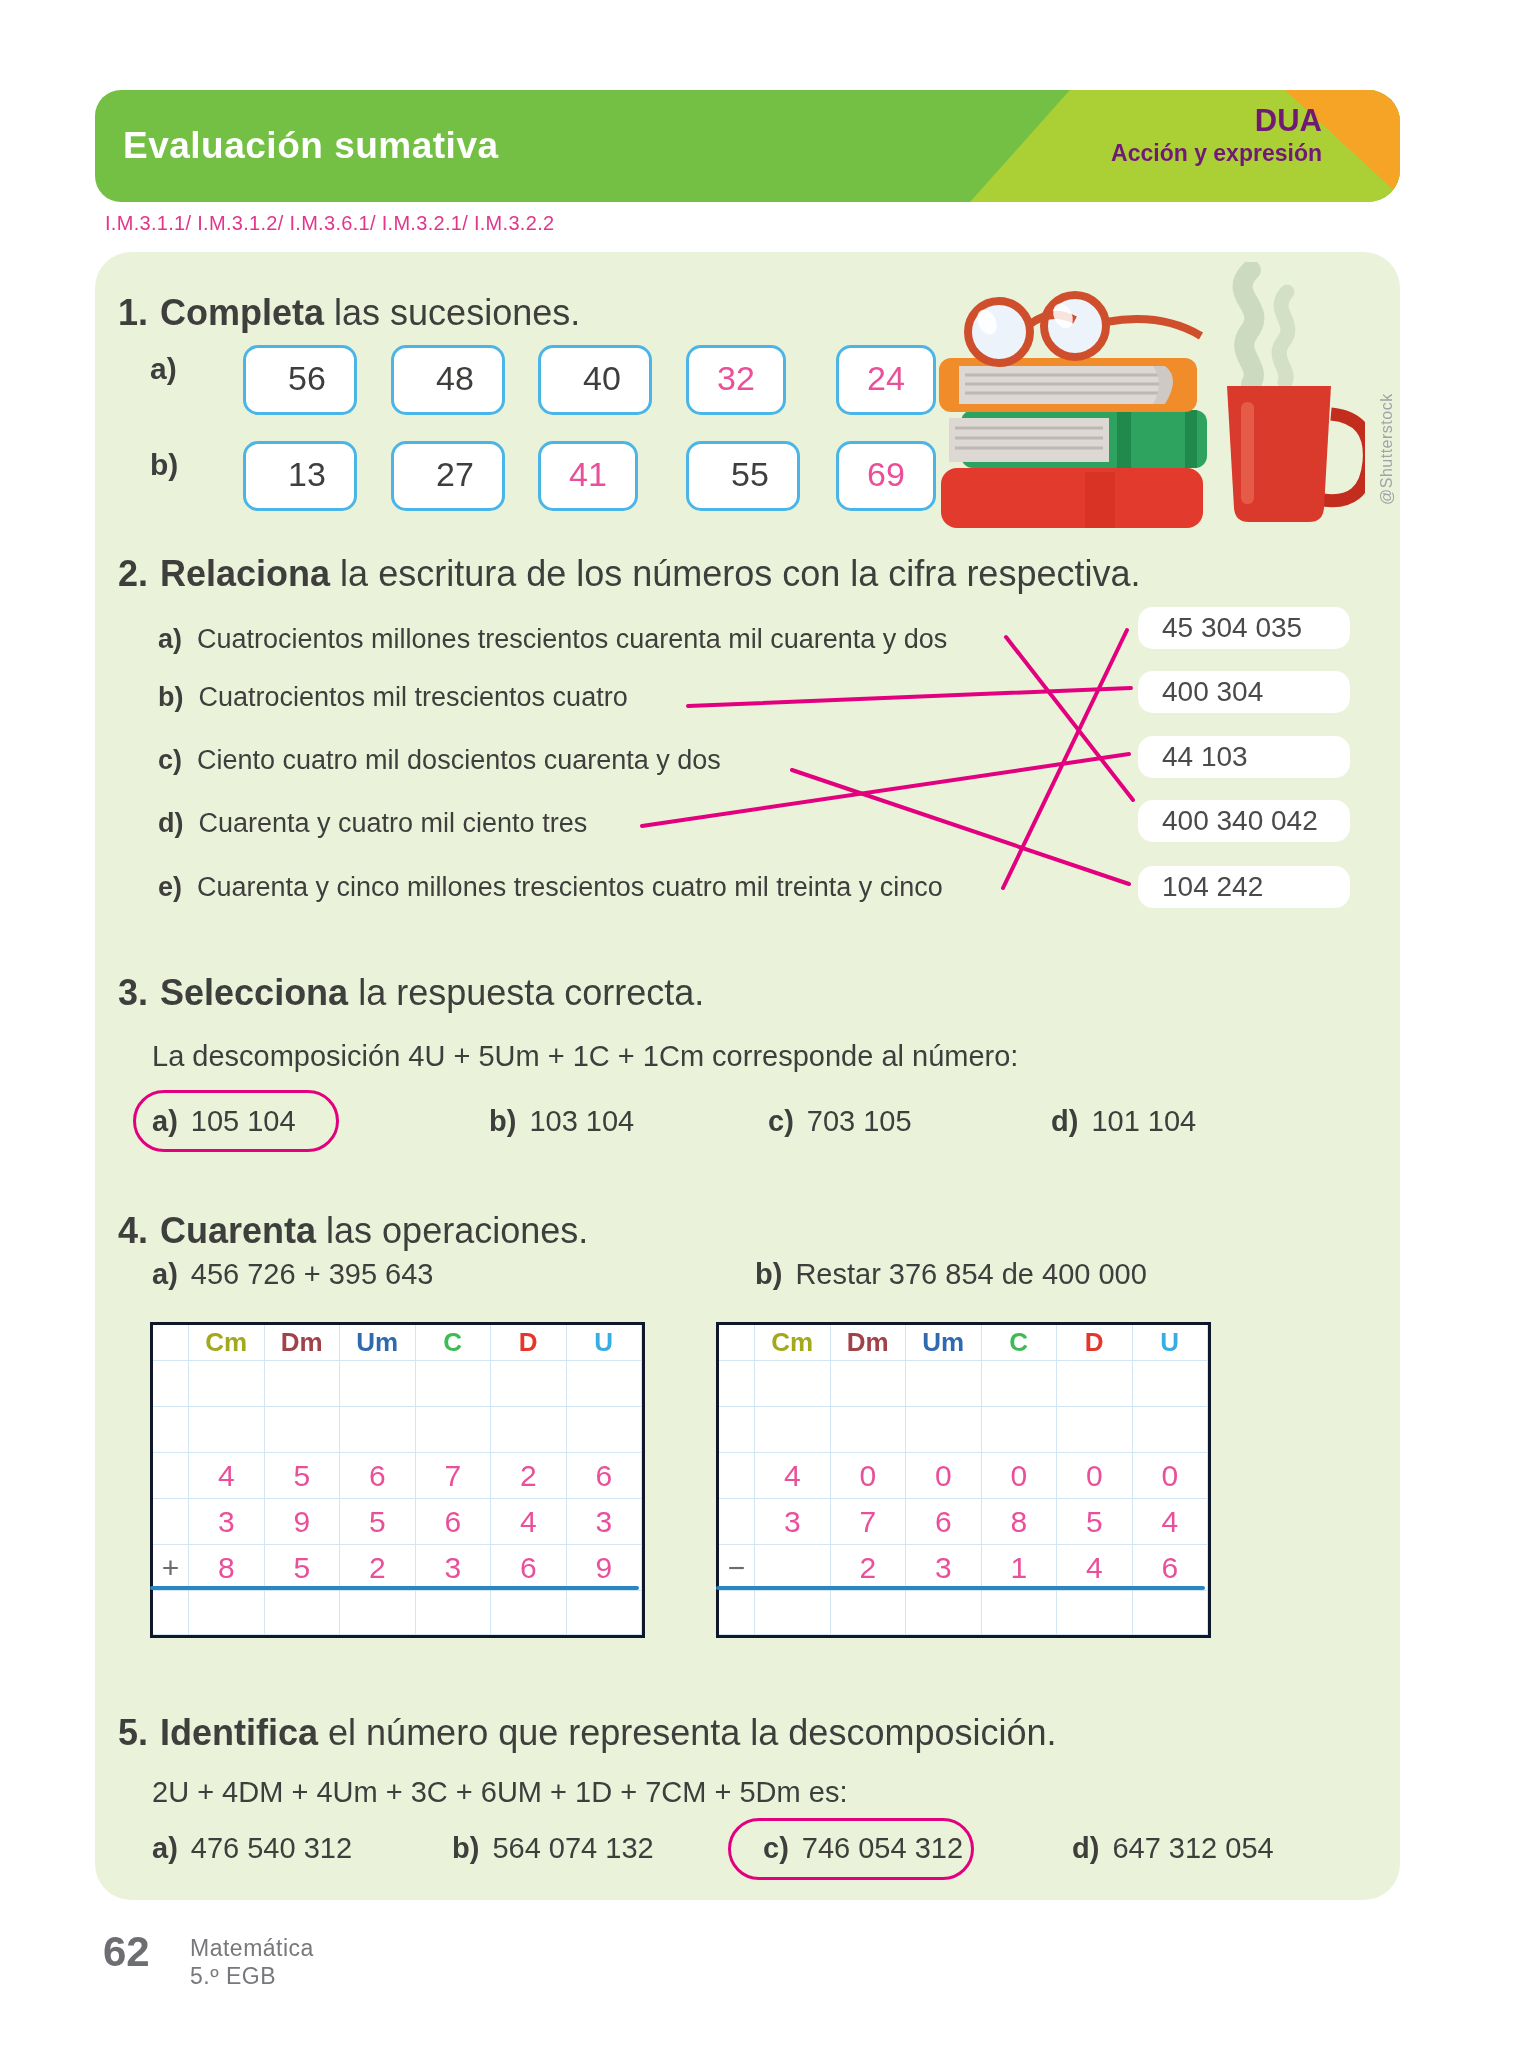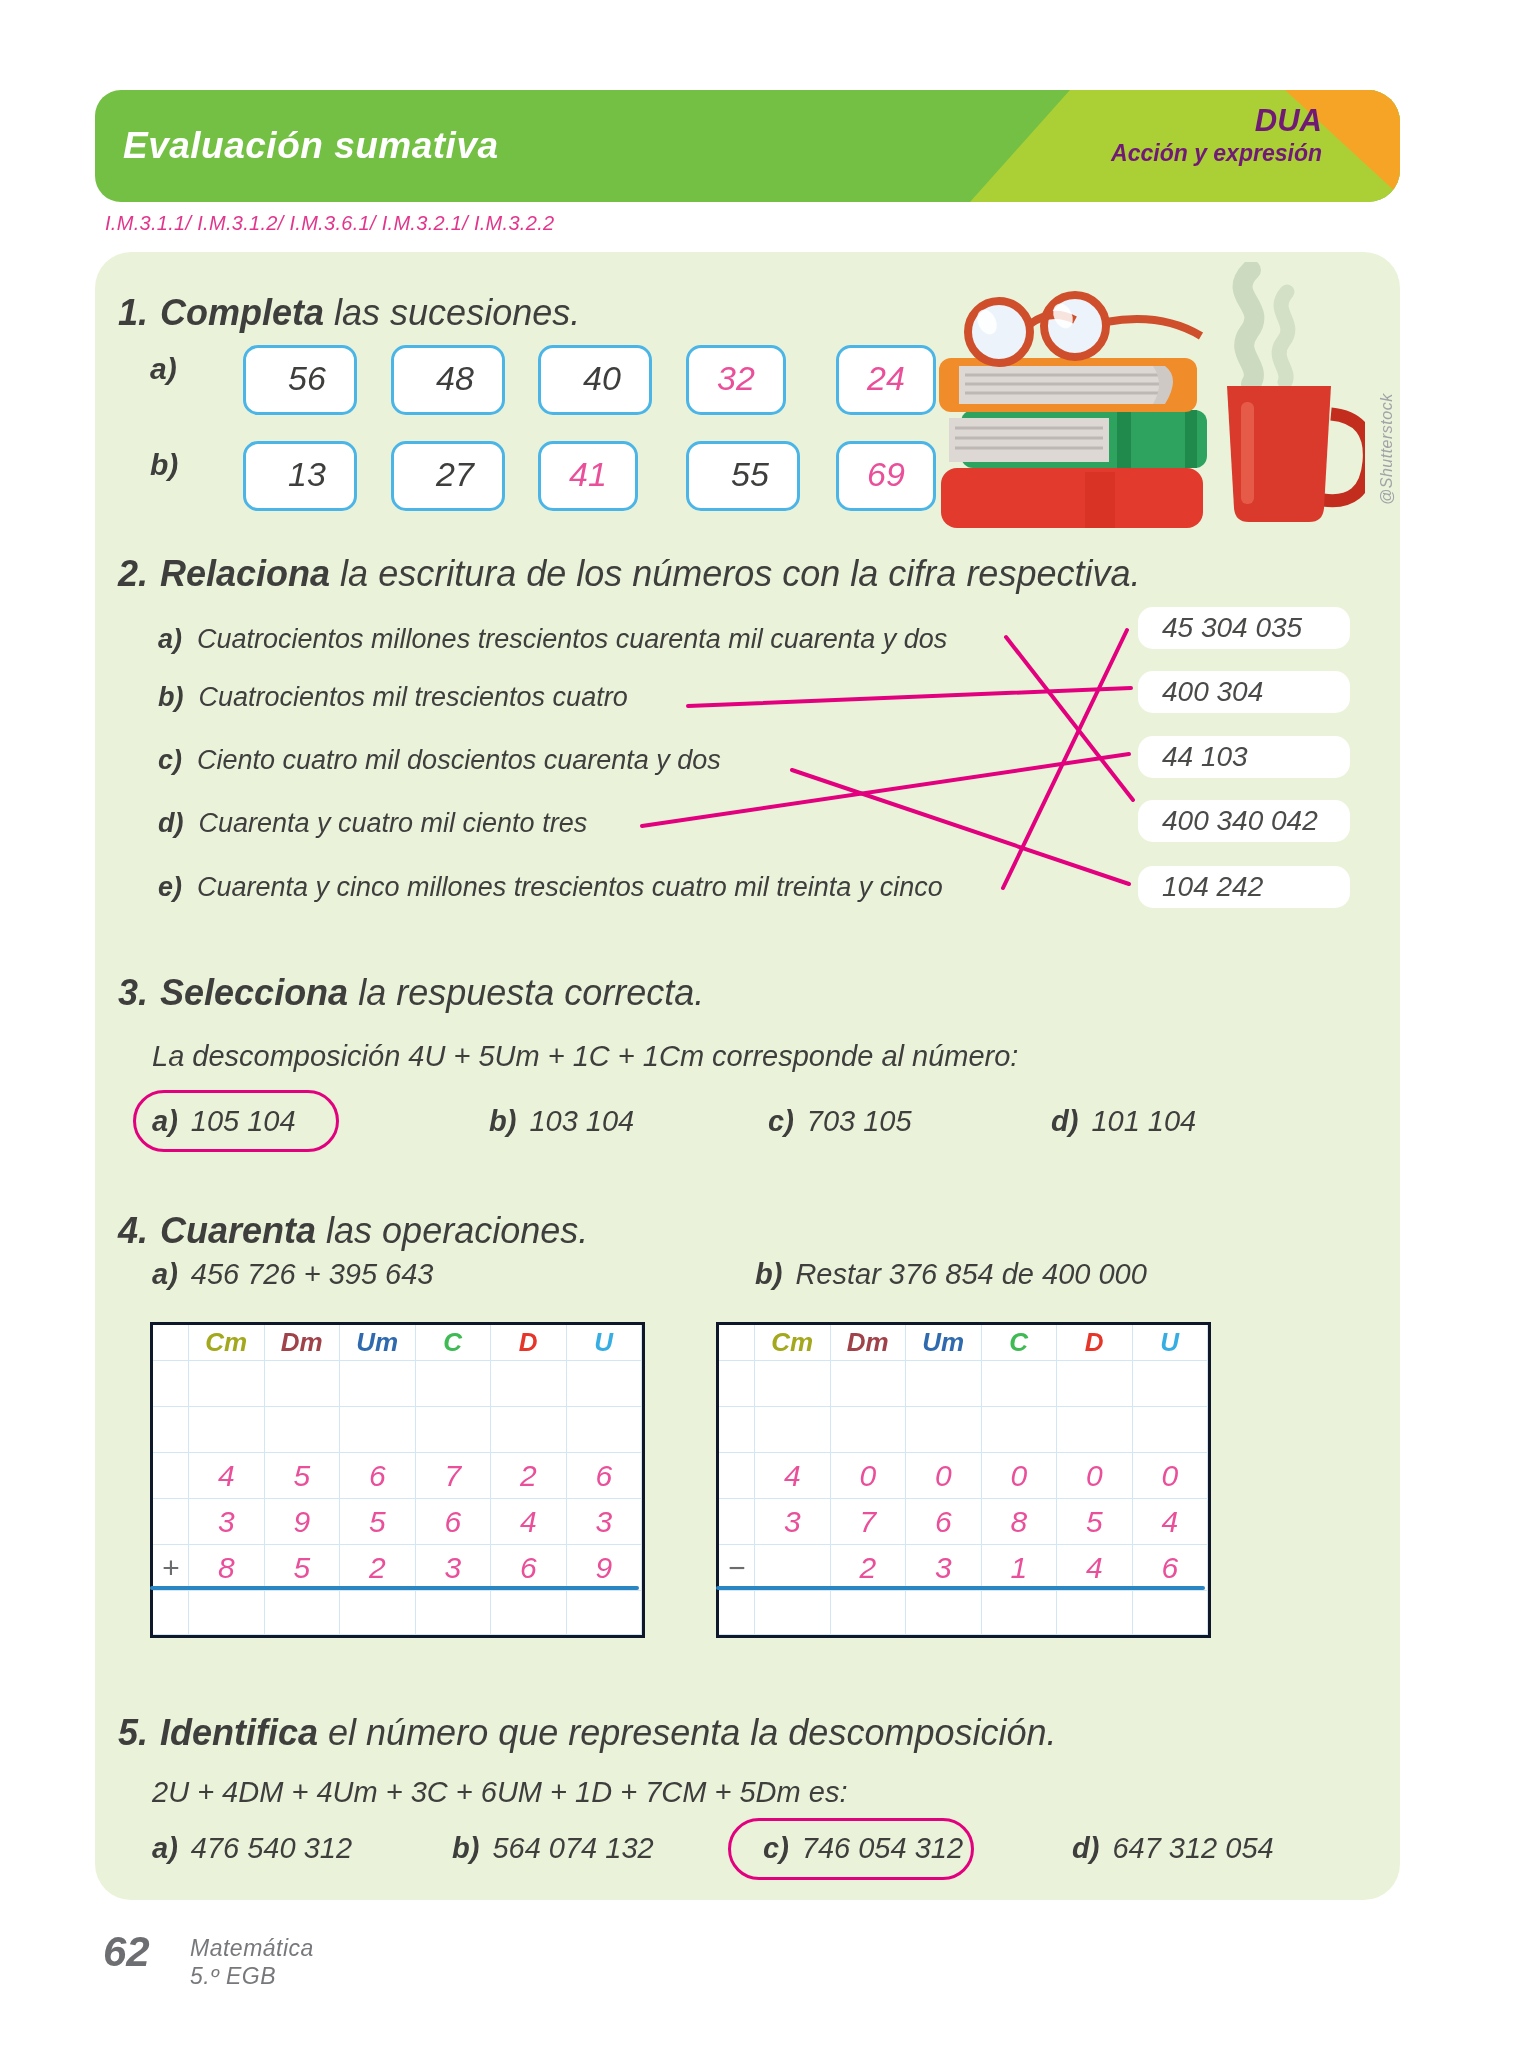--- a/index.html
+++ b/index.html
@@ -4,7 +4,7 @@
 <style>
   html,body{margin:0;padding:0;background:#ffffff;}
   .page{position:relative;width:1536px;height:2048px;background:#ffffff;overflow:hidden;
-        font-family:"Liberation Sans",sans-serif;color:#3e3e3d;font-style:italic;}
+        font-family:"Liberation Sans",sans-serif;color:#3e3e3d;}
   .abs{position:absolute;}
 
   

